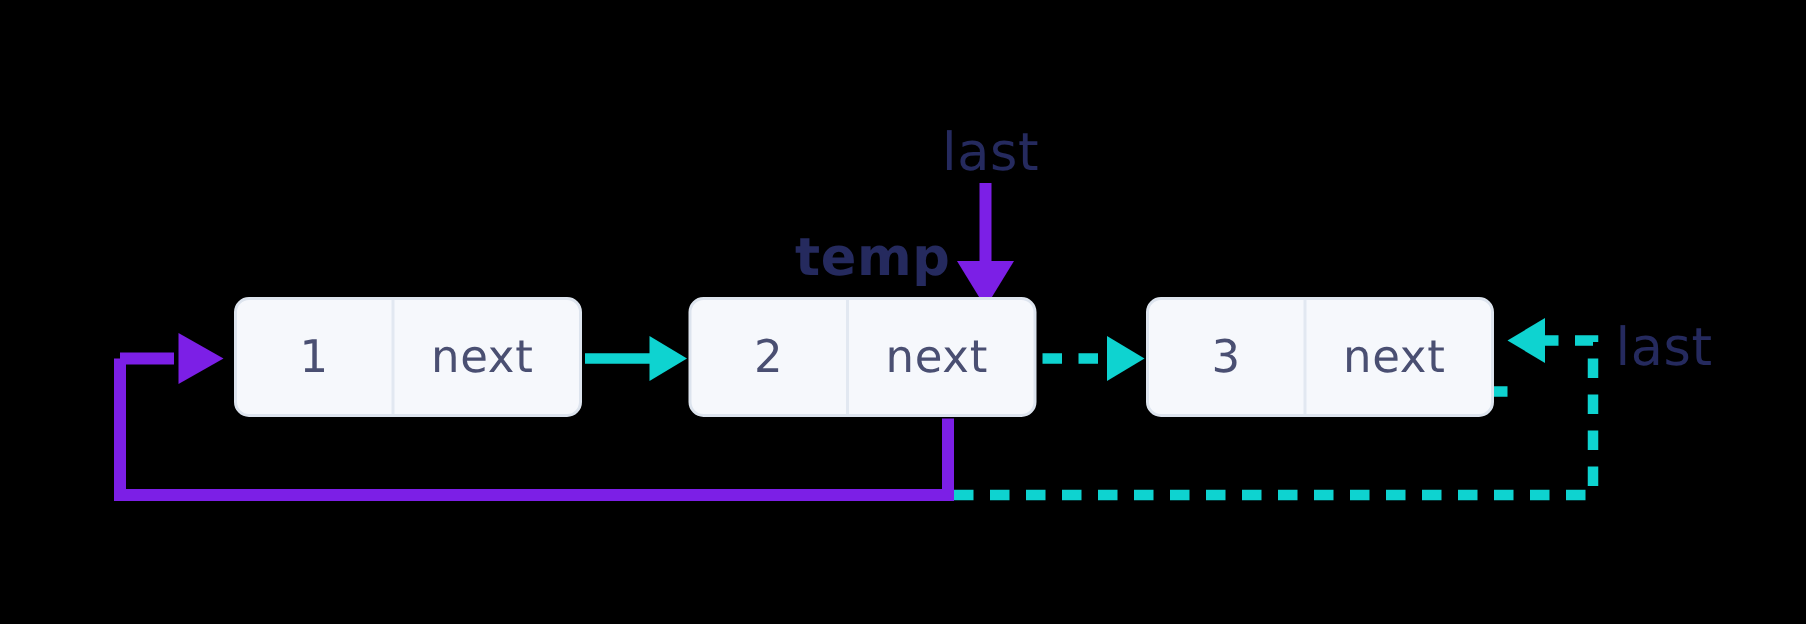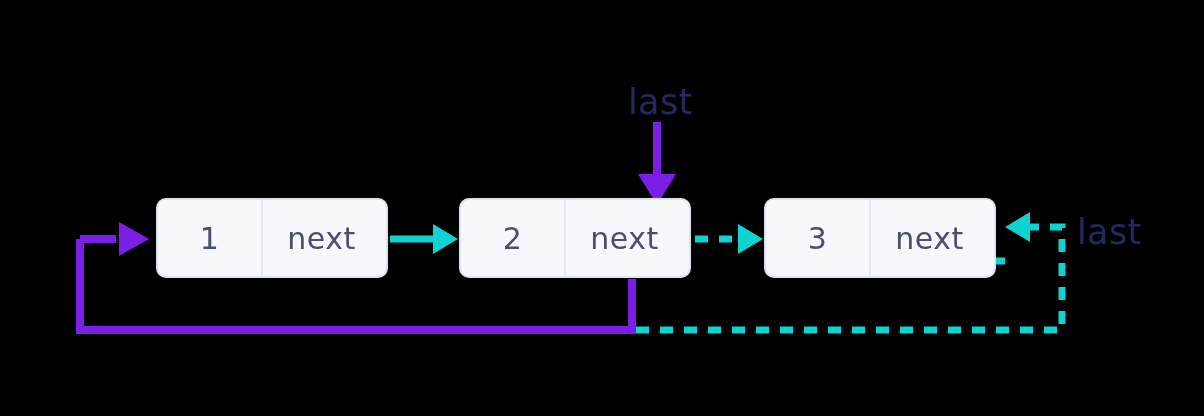--- a/index.html
+++ b/index.html
@@ -118,6 +118,7 @@
 
   <div class="label" style="left:628px; top:82px;">last</div>
 
+  <div class="label label-bold" style="left:530px; top:152px;">temp</div>
 
   <div class="label" style="left:1077px; top:212px;">last</div>
 

